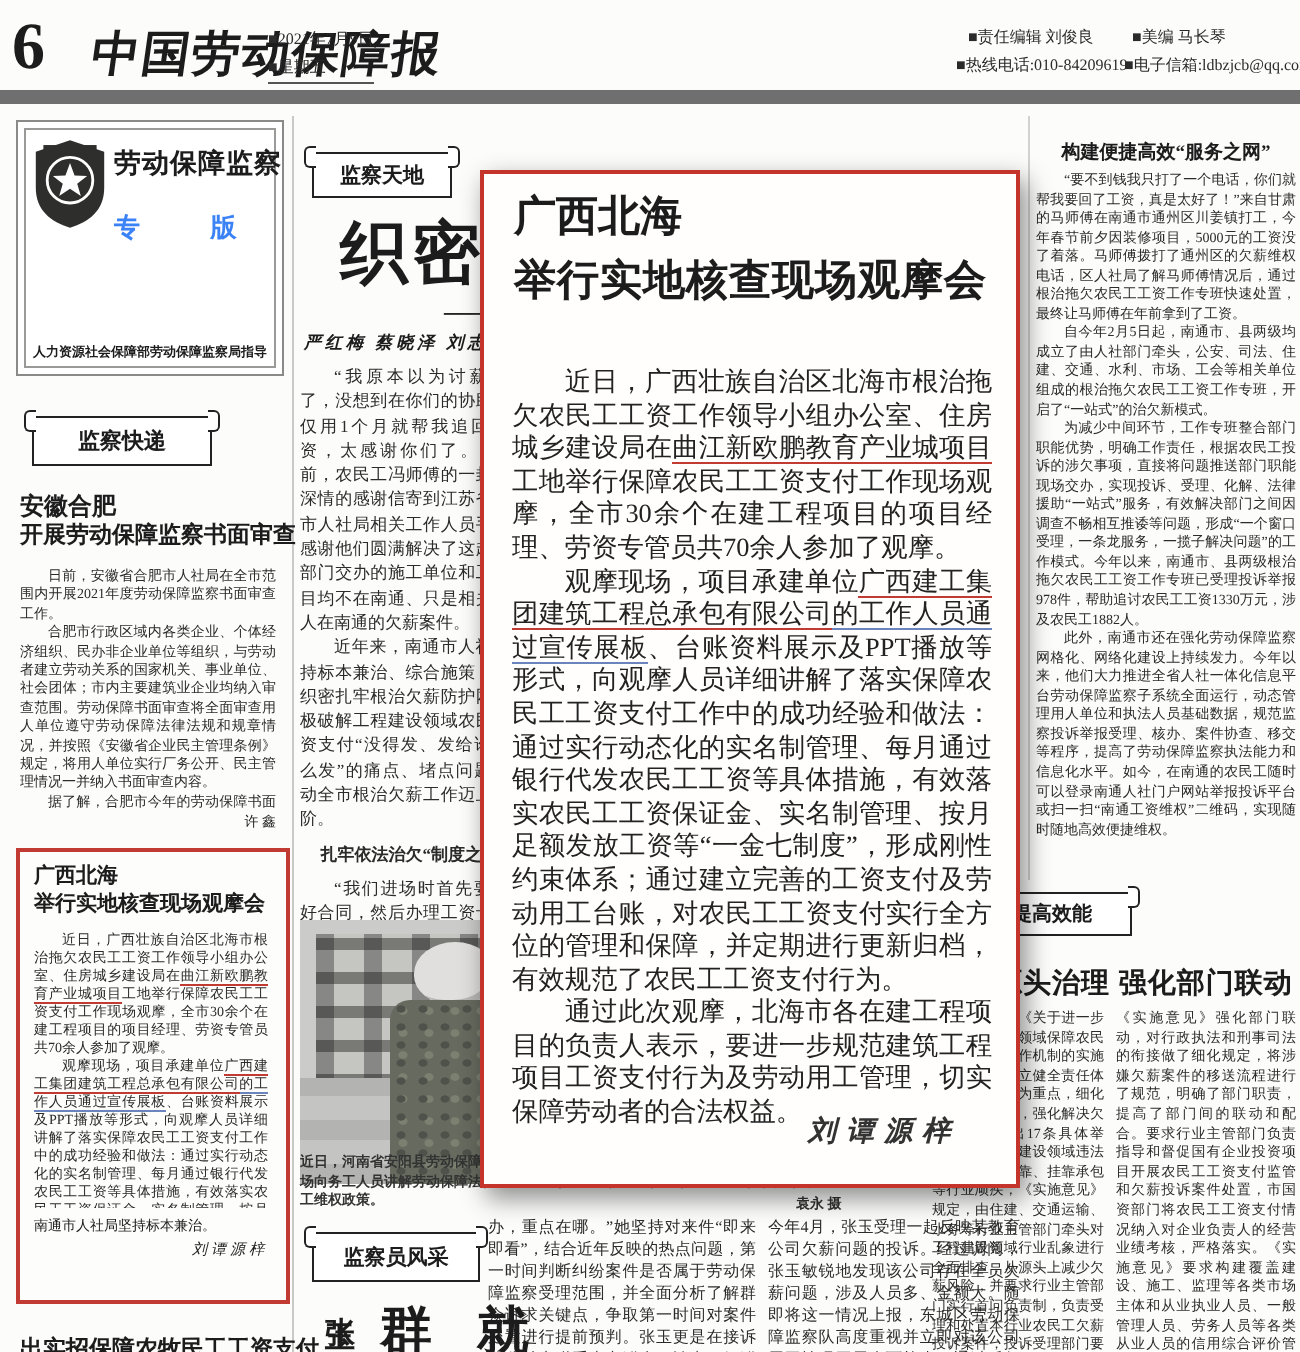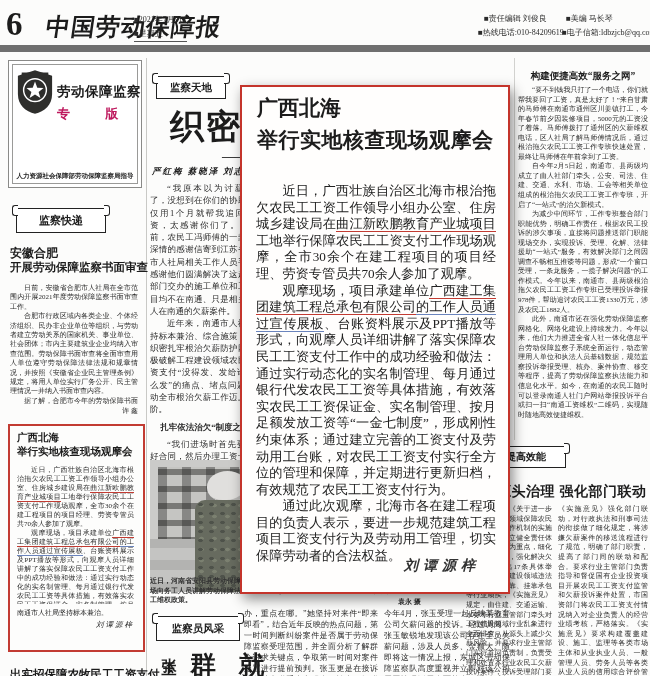--- a/index.html
+++ b/index.html
@@ -27,7 +27,7 @@
   .logo-box{left:8px;top:60px;width:132px;height:126px;border:1px solid #8a8a88;background:#fff;}
   .logo-inner{position:absolute;left:3px;top:3px;right:3px;bottom:3px;border:1px solid #9a9a98;}
   .emblem{position:absolute;left:7px;top:8px;}
-  .logo-title{position:absolute;left:48px;top:22px;font-size:13.5px;font-weight:bold;letter-spacing:.5px;}
+  .logo-title{position:absolute;left:48px;top:12px;font-size:13.5px;font-weight:bold;letter-spacing:.5px;}
   .logo-sub{position:absolute;left:48px;top:44px;font-size:13px;font-weight:bold;color:#be185d;letter-spacing:16px;}
   .logo-guid{position:absolute;left:0;right:0;bottom:6px;text-align:center;font-size:6.5px;font-weight:bold;letter-spacing:0;}
 

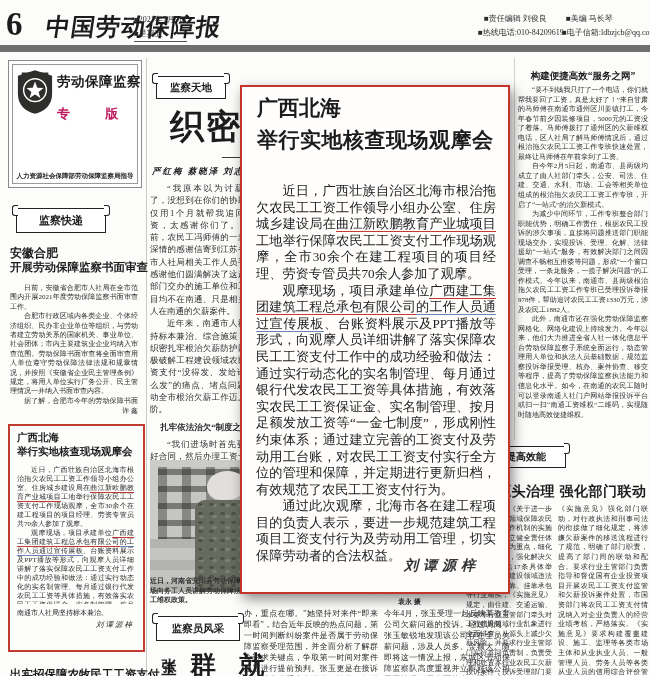--- a/index.html
+++ b/index.html
@@ -28,7 +28,7 @@
   .logo-inner{position:absolute;left:3px;top:3px;right:3px;bottom:3px;border:1px solid #9a9a98;}
   .emblem{position:absolute;left:7px;top:8px;}
   .logo-title{position:absolute;left:48px;top:12px;font-size:13.5px;font-weight:bold;letter-spacing:.5px;}
-  .logo-sub{position:absolute;left:48px;top:44px;font-size:13px;font-weight:bold;color:#be185d;letter-spacing:16px;}
+  .logo-sub{position:absolute;left:48px;top:44px;font-size:13px;font-weight:bold;color:#3b82f6;letter-spacing:16px;}
   .logo-guid{position:absolute;left:0;right:0;bottom:6px;text-align:center;font-size:6.5px;font-weight:bold;letter-spacing:0;}
 
   .scroll{border:1.5px solid #222;background:#fff;display:flex;align-items:center;justify-content:center;

